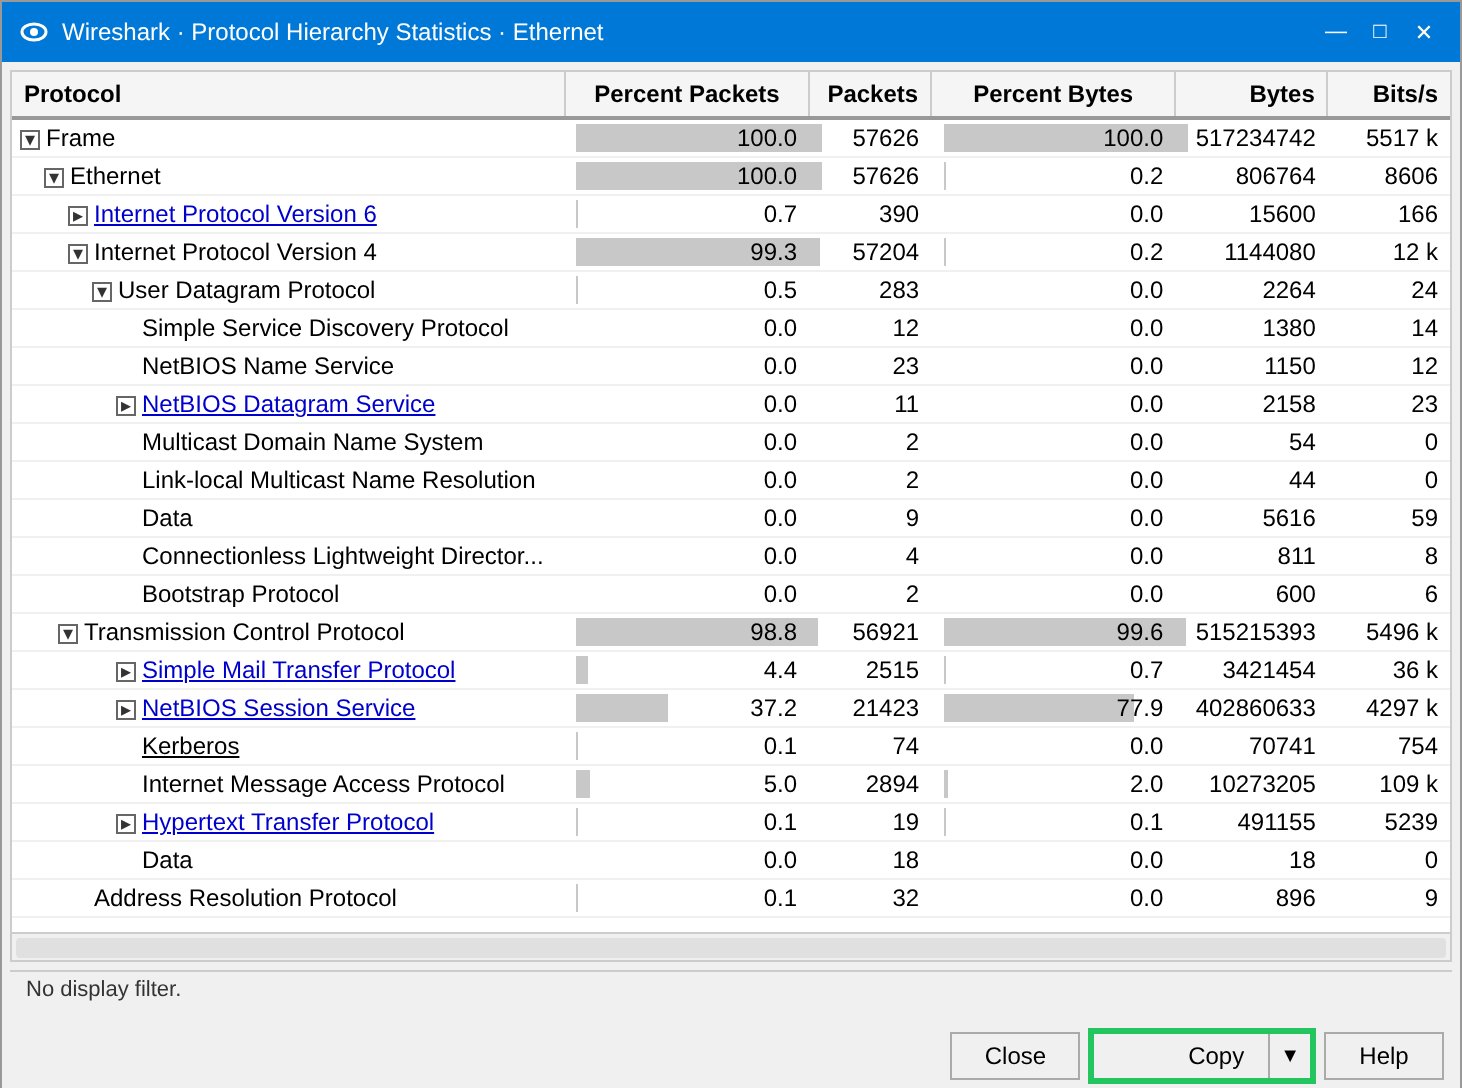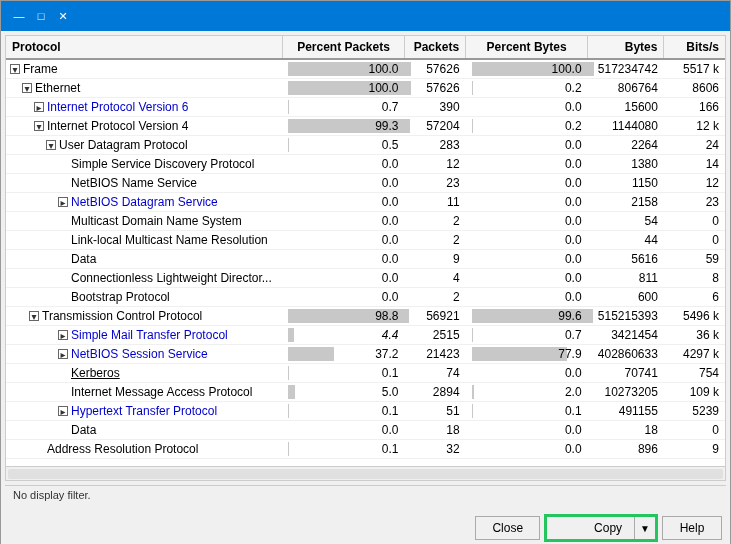--- a/index.html
+++ b/index.html
@@ -196,6 +196,13 @@
 <div class="window">
 
   <div class="titlebar">
+    <div class="titlebar-left">
+      <svg class="titlebar-icon" viewBox="0 0 16 16" fill="white">
+        <ellipse cx="8" cy="8" rx="6" ry="4" stroke="white" stroke-width="1.5" fill="none"></ellipse>
+        <circle cx="8" cy="8" r="2" fill="white"></circle>
+      </svg>
+      <span class="titlebar-title">Wireshark · Protocol Hierarchy Statistics · Ethernet</span>
+    </div>
     <div class="titlebar-buttons">
       <button class="titlebar-btn">—</button>
       <button class="titlebar-btn">□</button>

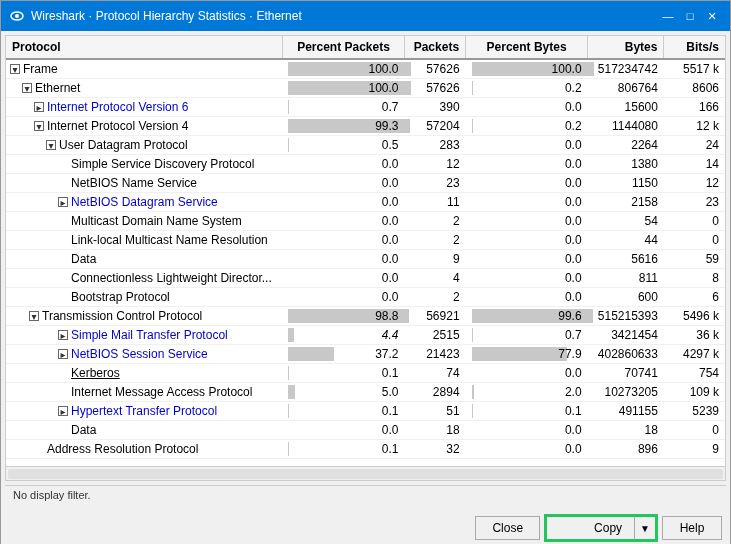--- a/index.html
+++ b/index.html
@@ -106,6 +106,7 @@
     }
     td.protocol-cell.link {
       color: #0000cc;
+      text-decoration: underline;
     }
     .expand-icon {
       display: inline-block;

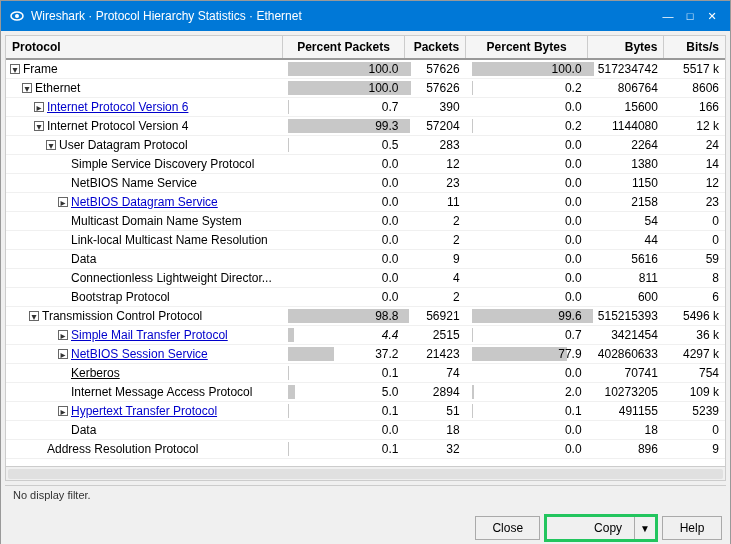--- a/index.html
+++ b/index.html
@@ -405,7 +405,7 @@
             </tr>
             <tr>
               <td class="protocol-cell link" style="padding-left: 52px;"><span class="expand-icon">▸</span><span style="color: rgb(0, 0, 204);">Simple Mail Transfer Protocol</span></td>
-              <td style="position: relative; padding: 2px 6px; min-width: 120px; font-style: italic;">
+              <td style="position: relative; padding: 2px 6px; min-width: 120px;">
                 <div class="bar-bg" style="width: 4.4%; background: rgb(200, 200, 200);"></div>
                 <div class="bar-text">4.4</div>
               </td>

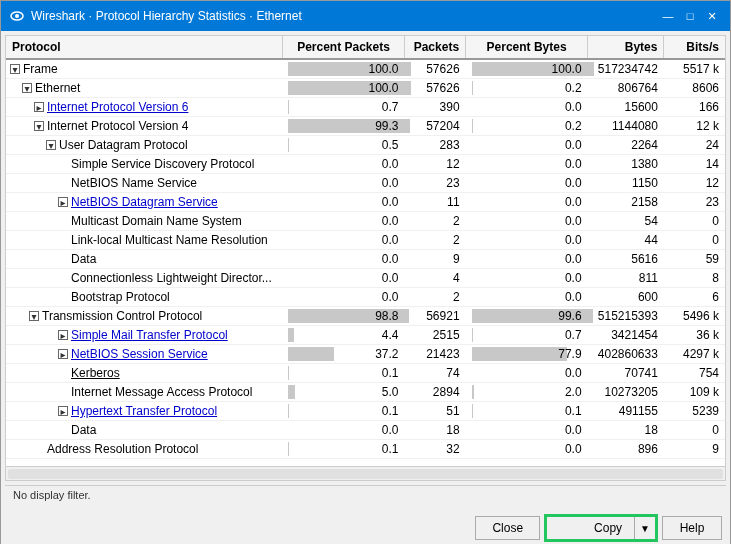--- a/index.html
+++ b/index.html
@@ -464,7 +464,7 @@
                 <div class="bar-bg" style="width: 0.1%; background: rgb(200, 200, 200);"></div>
                 <div class="bar-text">0.1</div>
               </td>
-              <td class="num">51</td>
+              <td class="num">19</td>
               <td style="position: relative; padding: 2px 6px; min-width: 120px;">
                 <div class="bar-bg" style="width: 0.1%; background: rgb(200, 200, 200);"></div>
                 <div class="bar-text">0.1</div>

